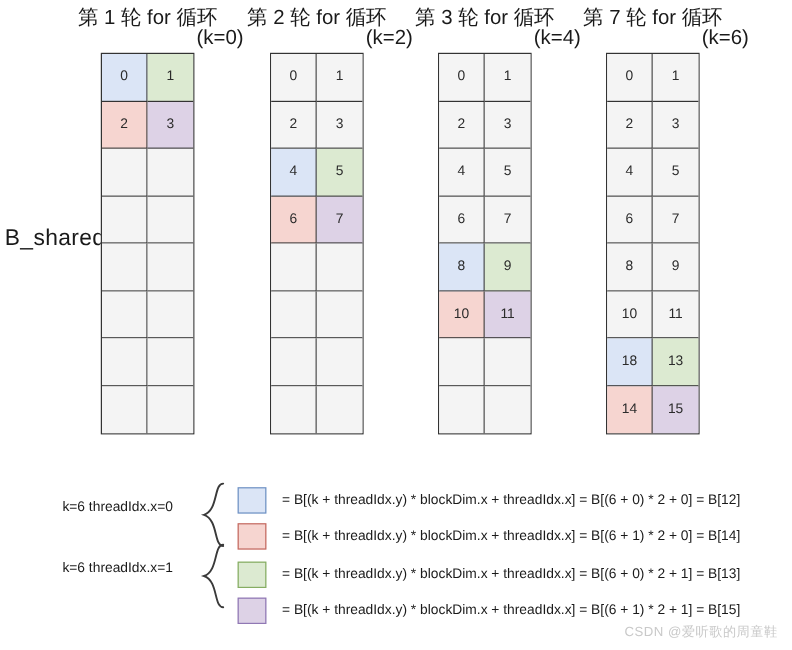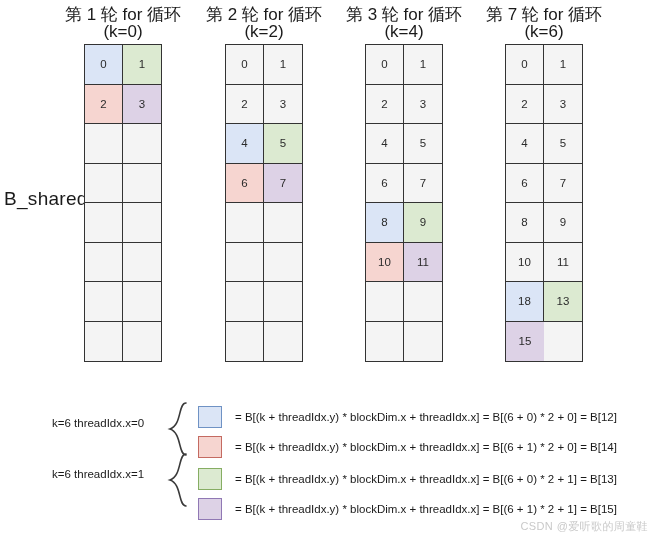--- a/index.html
+++ b/index.html
@@ -25,7 +25,7 @@
     line-height: 17px;
     color: #1a1a1a;
   }
-  .col-header .hdr-line2 { display: block; }
+  .col-header .hdr-line2 { display: block; text-align: right; }
 
   
   .grid {

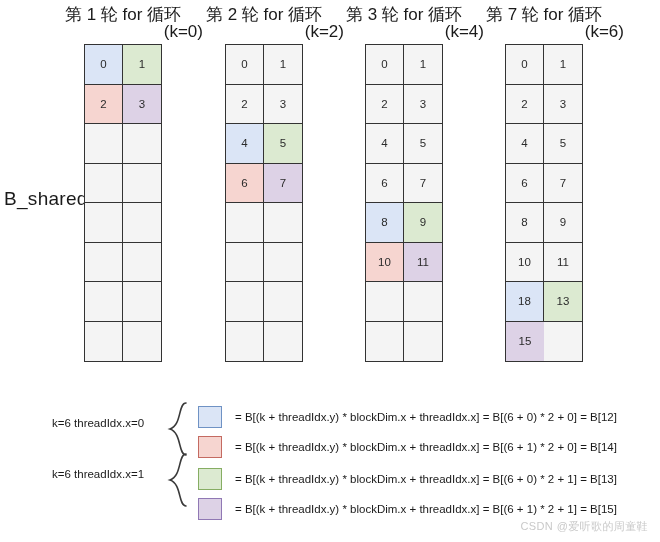--- a/index.html
+++ b/index.html
@@ -217,6 +217,7 @@
     <div class="cell c-right">11</div>
     <div class="cell blue">18</div>
     <div class="cell green c-right">13</div>
+    <div class="cell pink r-last">14</div>
     <div class="cell purple c-right r-last">15</div>
   </div>
 

